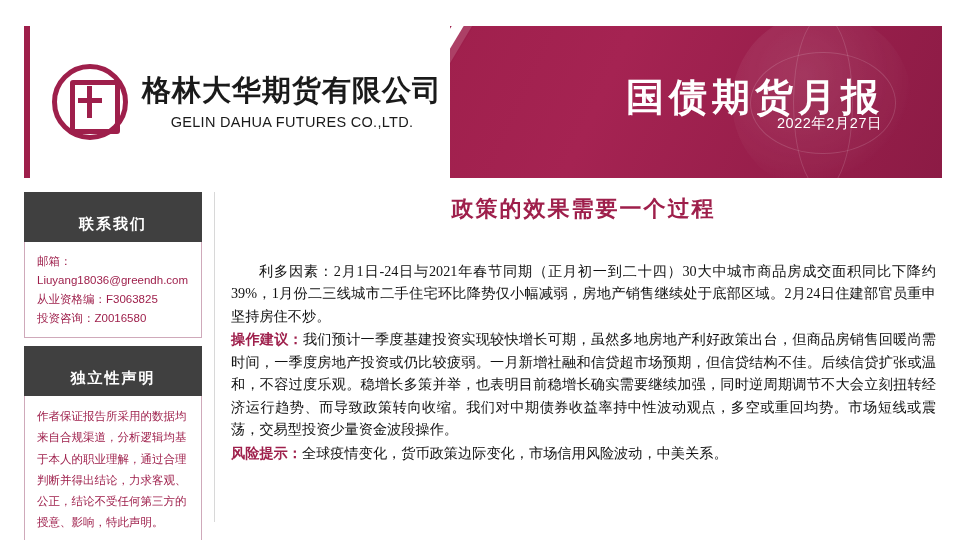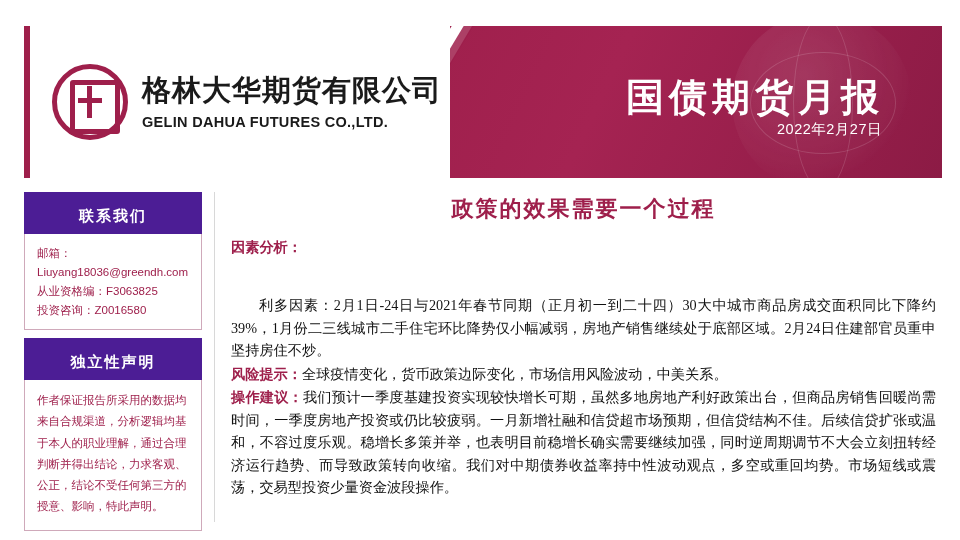--- a/index.html
+++ b/index.html
@@ -137,11 +137,12 @@
   .logo-text-en {
     font-family: "Liberation Sans", sans-serif;
     font-size: 14.5px;
-    font-weight: bold;
+    font-weight: normal;
     color: #1a1a1a;
     letter-spacing: .3px;
     white-space: nowrap;
     margin-top: 6px;
+    text-align: center;
   }
 
   .header-title {

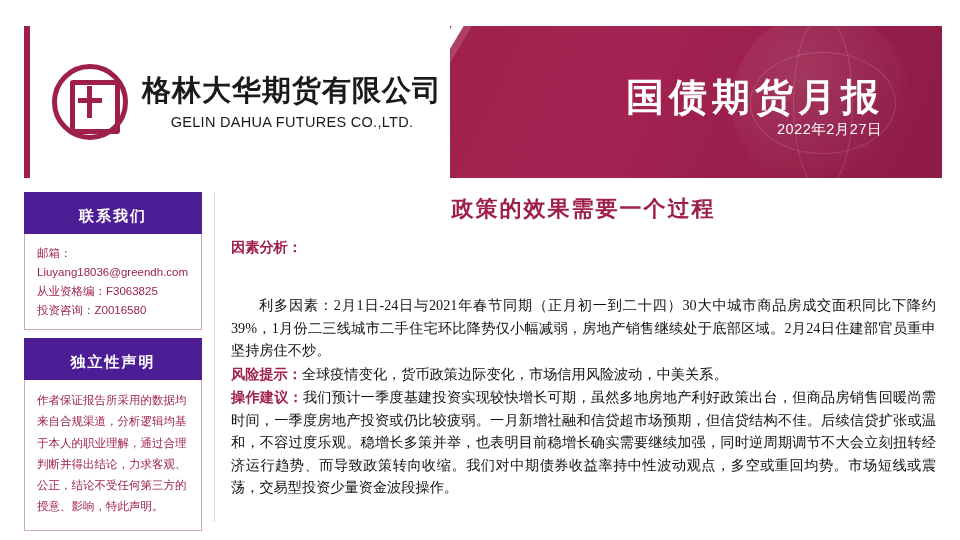--- a/index.html
+++ b/index.html
@@ -159,7 +159,7 @@
   .header-date {
     position: absolute;
     right: 60px;
-    top: 94px;
+    top: 88px;
     color: #ffffff;
     font-size: 14.5px;
     font-family: "Liberation Sans", sans-serif;

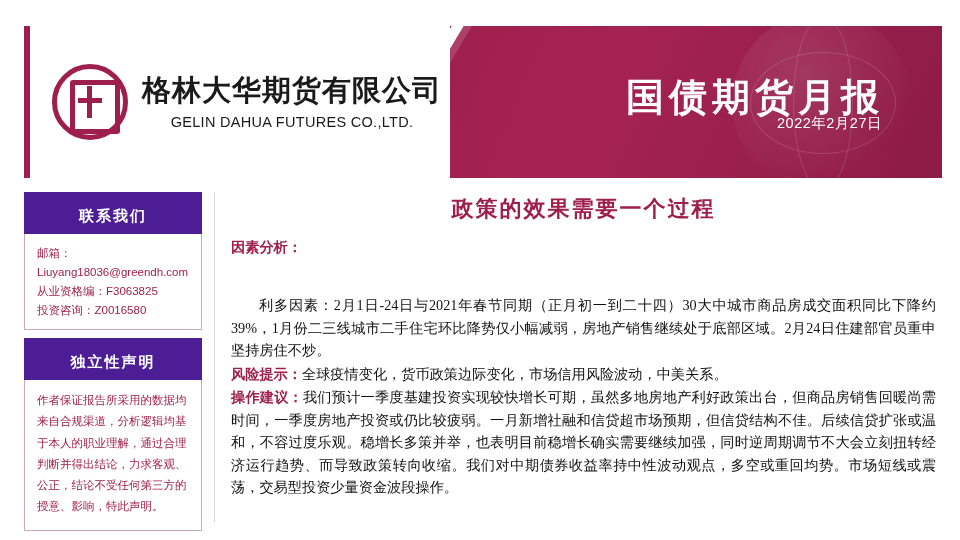--- a/index.html
+++ b/index.html
@@ -181,13 +181,13 @@
     flex-direction: column;
   }
   .side-head {
-    background: #4c1d95;
+    background: #404040;
     color: #ffffff;
     text-align: center;
     font-size: 15px;
     font-weight: bold;
     letter-spacing: 2px;
-    padding: 15px 0 8px;
+    padding: 23px 0 8px;
     font-family: "Liberation Serif", "DejaVu Serif", serif;
   }
   .side-block {

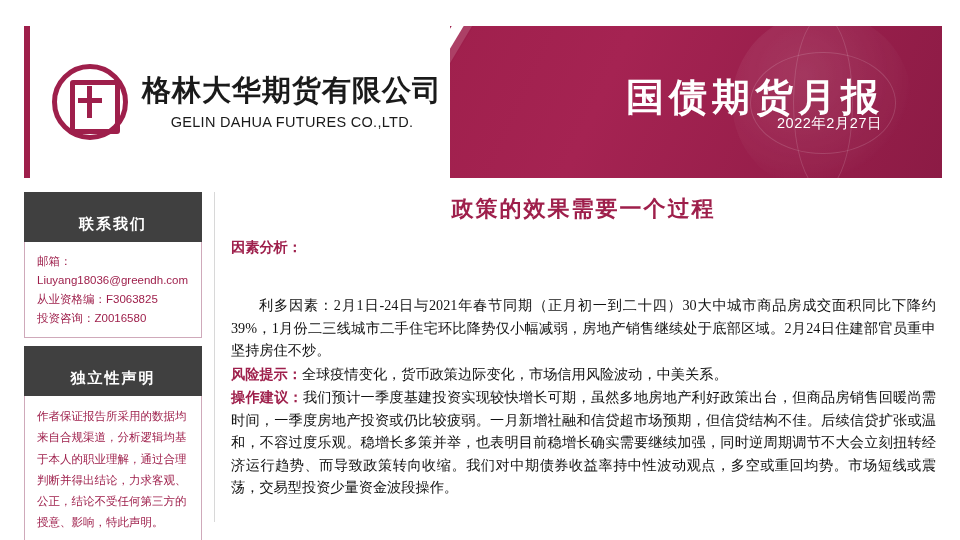--- a/index.html
+++ b/index.html
@@ -300,9 +300,6 @@
     <div class="content">
       <div class="doc-title">政策的效果需要一个过程</div>
 
-      <div class="para lead-line">
-        <span class="lead">因素分析：</span>
-      </div>
       <div class="para indent">利多因素：2月1日-24日与2021年春节同期（正月初一到二十四）30大中城市商品房成交面积同比下降约39%，1月份二三线城市二手住宅环比降势仅小幅减弱，房地产销售继续处于底部区域。2月24日住建部官员重申坚持房住不炒。</div>
 
       <div class="para">

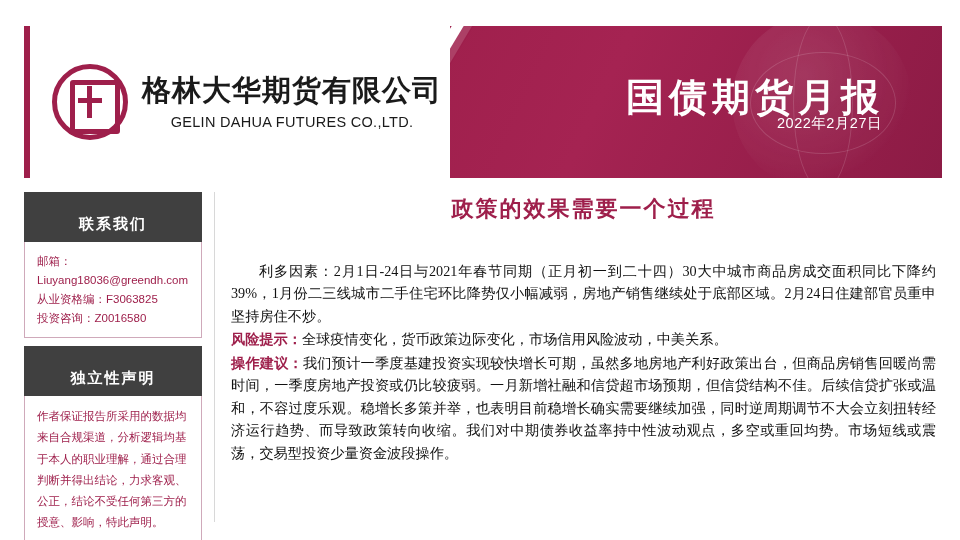--- a/index.html
+++ b/index.html
@@ -303,12 +303,12 @@
       <div class="para indent">利多因素：2月1日-24日与2021年春节同期（正月初一到二十四）30大中城市商品房成交面积同比下降约39%，1月份二三线城市二手住宅环比降势仅小幅减弱，房地产销售继续处于底部区域。2月24日住建部官员重申坚持房住不炒。</div>
 
       <div class="para">
+        <span class="lead">操作建议：</span><span>我们预计一季度基建投资实现较快增长可期，虽然多地房地产利好政策出台，但商品房销售回暖尚需时间，一季度房地产投资或仍比较疲弱。一月新增社融和信贷超市场预期，但信贷结构不佳。后续信贷扩张或温和，不容过度乐观。稳增长多策并举，也表明目前稳增长确实需要继续加强，同时逆周期调节不大会立刻扭转经济运行趋势、而导致政策转向收缩。我们对中期债券收益率持中性波动观点，多空或重回均势。市场短线或震荡，交易型投资少量资金波段操作。</span>
+      </div>
+
+      <div class="para">
         <span class="lead">风险提示：</span><span>全球疫情变化，货币政策边际变化，市场信用风险波动，中美关系。</span>
       </div>
-
-      <div class="para">
-        <span class="lead">操作建议：</span><span>我们预计一季度基建投资实现较快增长可期，虽然多地房地产利好政策出台，但商品房销售回暖尚需时间，一季度房地产投资或仍比较疲弱。一月新增社融和信贷超市场预期，但信贷结构不佳。后续信贷扩张或温和，不容过度乐观。稳增长多策并举，也表明目前稳增长确实需要继续加强，同时逆周期调节不大会立刻扭转经济运行趋势、而导致政策转向收缩。我们对中期债券收益率持中性波动观点，多空或重回均势。市场短线或震荡，交易型投资少量资金波段操作。</span>
-      </div>
     </div>
 
   </div>

